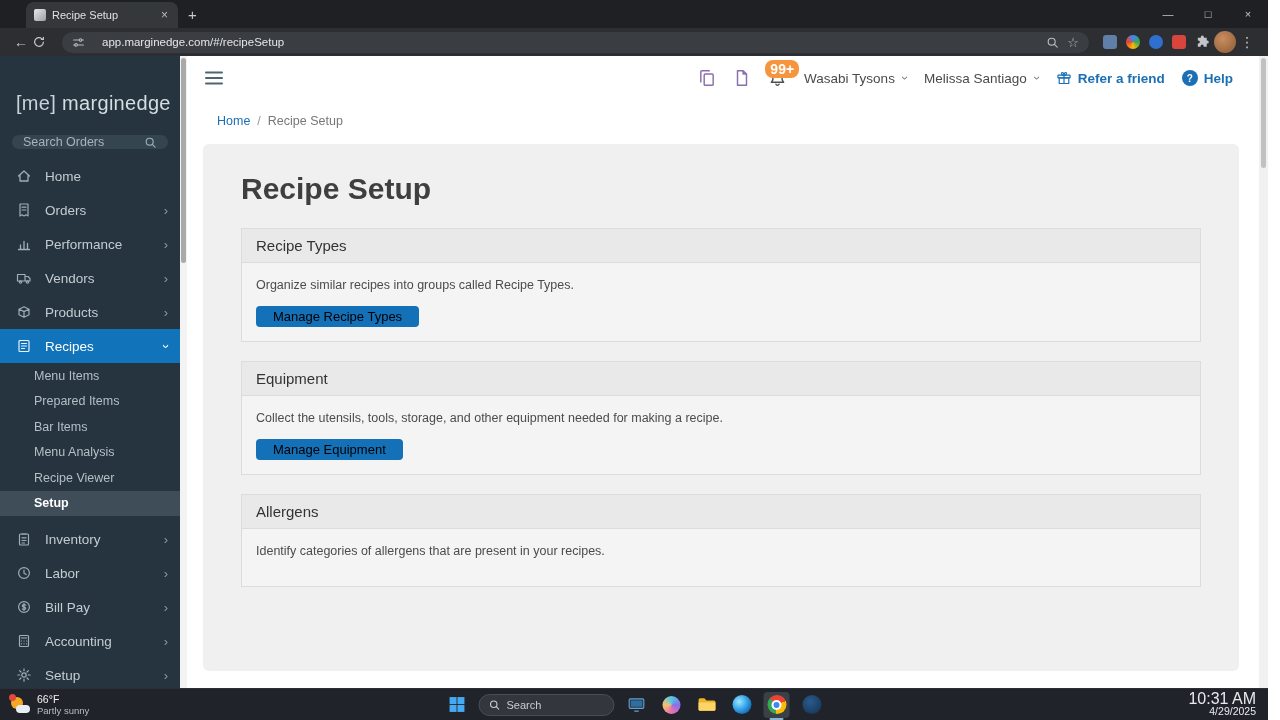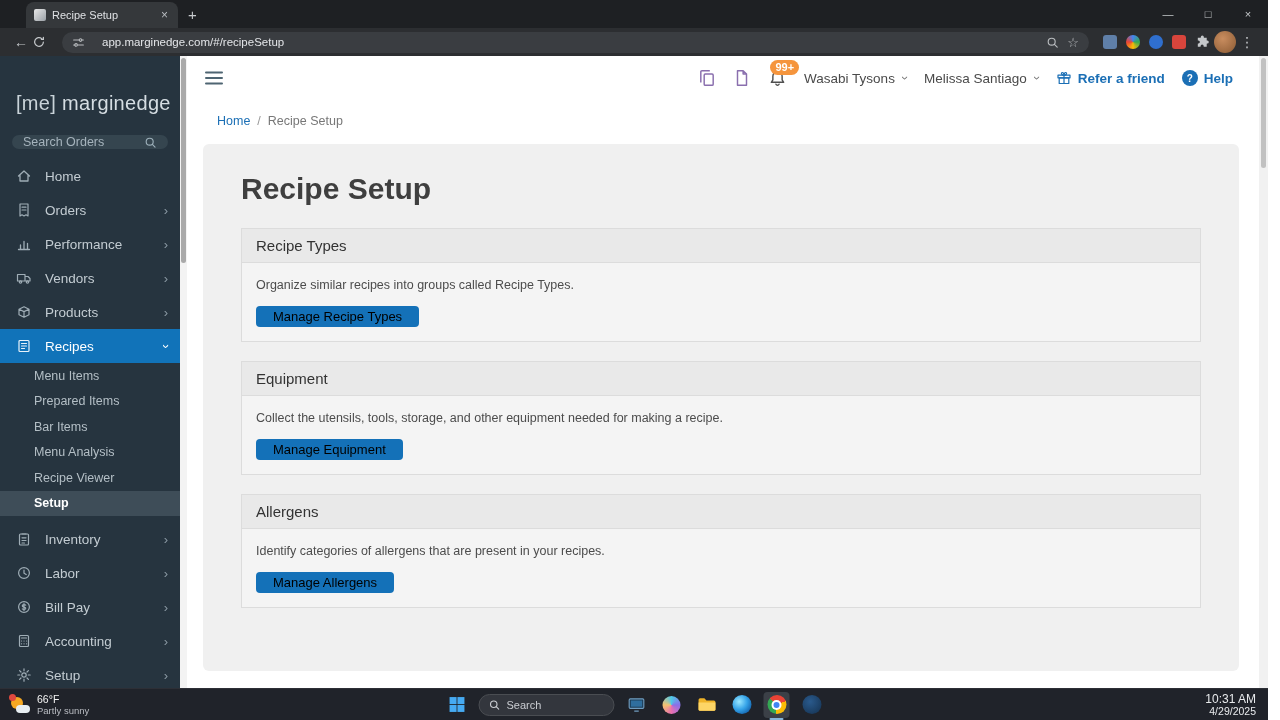--- a/index.html
+++ b/index.html
@@ -55,7 +55,7 @@
   .top-right{margin-left:auto;display:flex;align-items:center;gap:17px}
   .top-icon{display:flex;cursor:pointer}
   .bell-wrap{position:relative;display:flex;cursor:pointer}
-  .badge{position:absolute;top:-9px;right:-12px;background:#f5953d;color:#fff;font-size:11px;font-weight:bold;padding:2px 5px;border-radius:8px;line-height:1}
+  .badge{position:absolute;top:-9px;right:-12px;background:#f5953d;color:#fff;font-size:14px;font-weight:bold;padding:2px 5px;border-radius:8px;line-height:1}
   .picker{display:flex;align-items:center;gap:8px;color:#4a4a4a;font-size:13.5px;cursor:pointer}
   .picker .dchev{color:#777;font-size:12px;transform:rotate(90deg);display:inline-block}
   .blue-link{display:flex;align-items:center;gap:6px;color:#1b6fb5;font-size:13.5px;font-weight:bold;cursor:pointer}

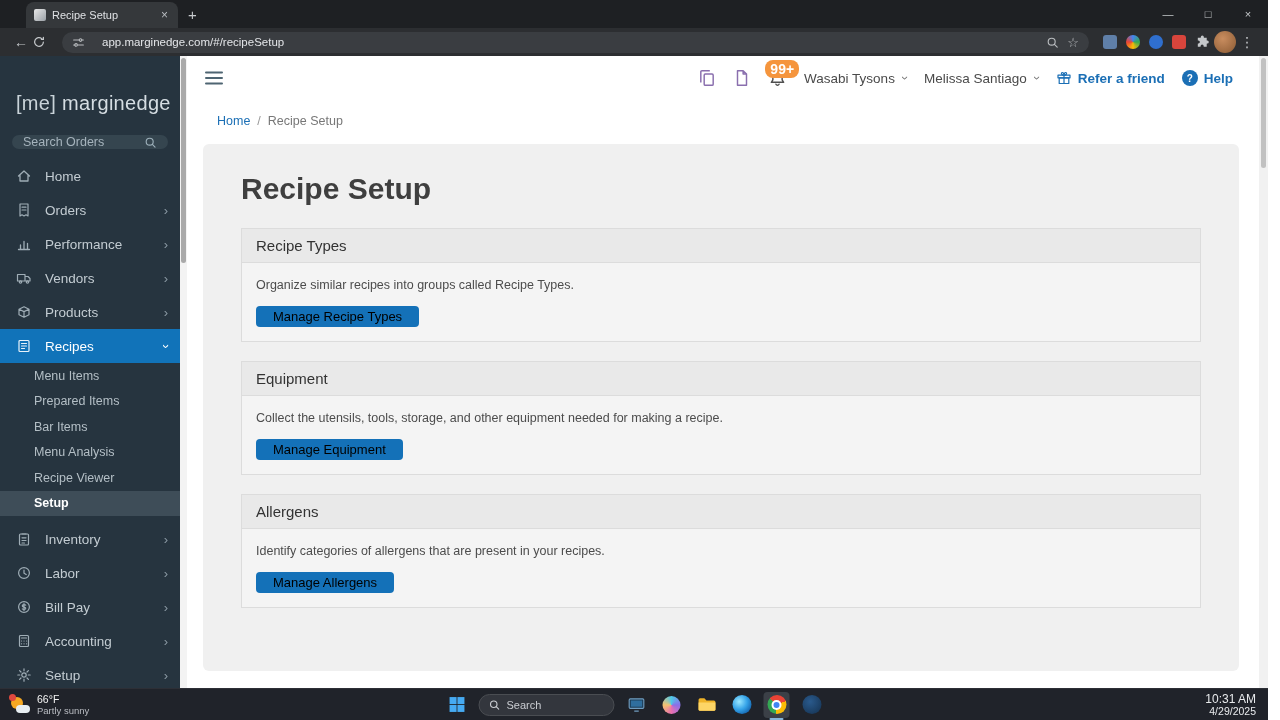--- a/index.html
+++ b/index.html
@@ -394,7 +394,6 @@
           <div class="panel-header">Allergens</div>
           <div class="panel-body">
             <div class="panel-desc">Identify categories of allergens that are present in your recipes.</div>
-            <button class="btn-primary">Manage Allergens</button>
           </div>
         </div>
       </div>

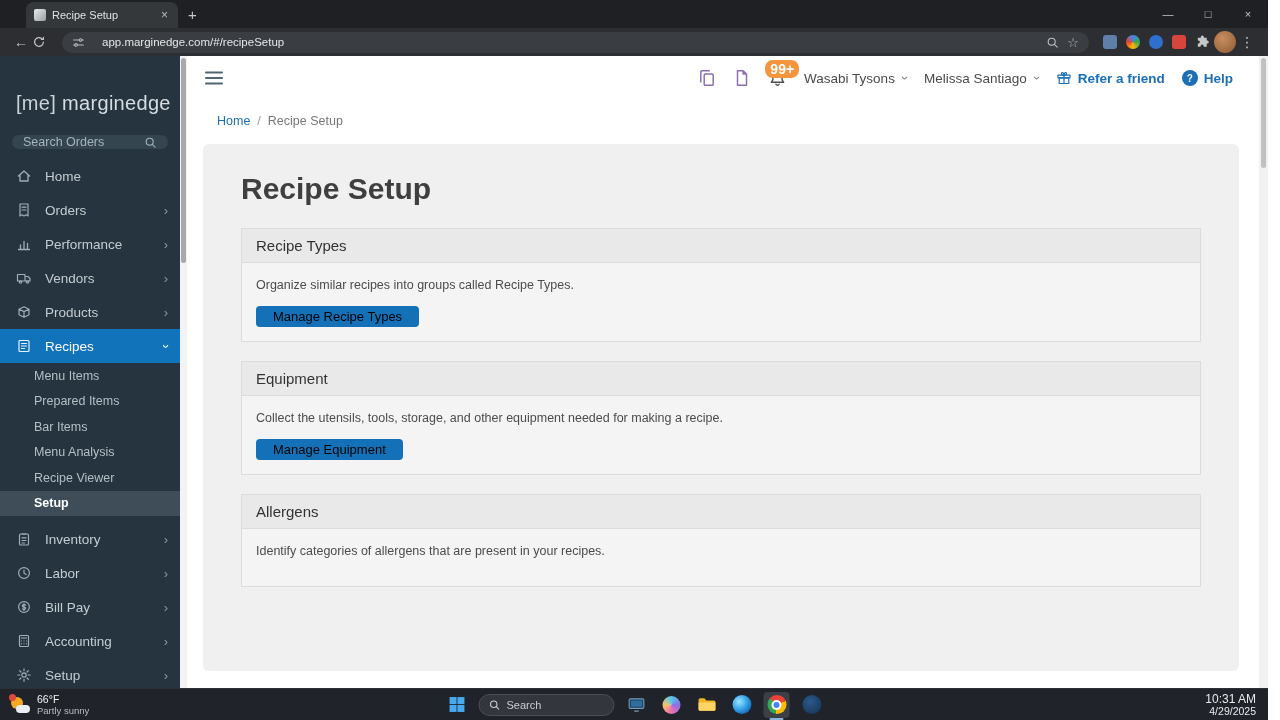--- a/index.html
+++ b/index.html
@@ -100,7 +100,7 @@
   .chrome-icon::after{content:"";position:absolute;inset:6.5px;background:#4285f4;border-radius:50%}
   .app-circle{width:19px;height:19px;border-radius:50%;background:radial-gradient(circle at 40% 35%,#2a5a8c,#14304e)}
   .clock{margin-left:auto;display:flex;flex-direction:column;align-items:flex-end;padding-right:12px;line-height:12px;cursor:pointer}
-  .clock .t{font-size:12px;color:#e8eaec}
+  .clock .t{font-size:16px;color:#e8eaec}
   .clock .d{font-size:10.5px;color:#e8eaec}
 
   svg{display:block}

